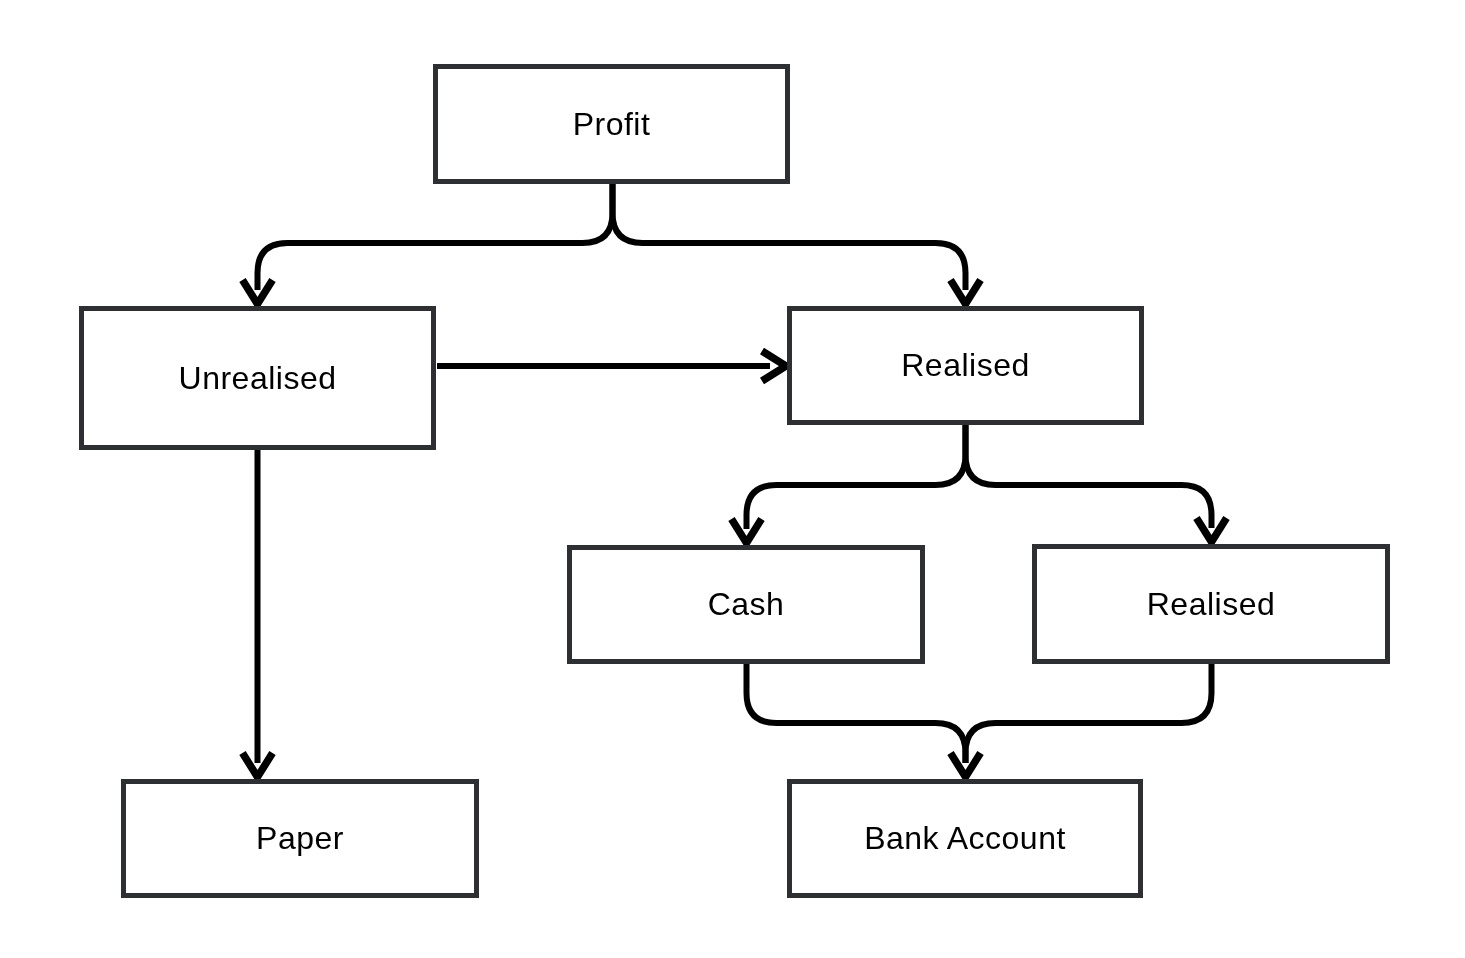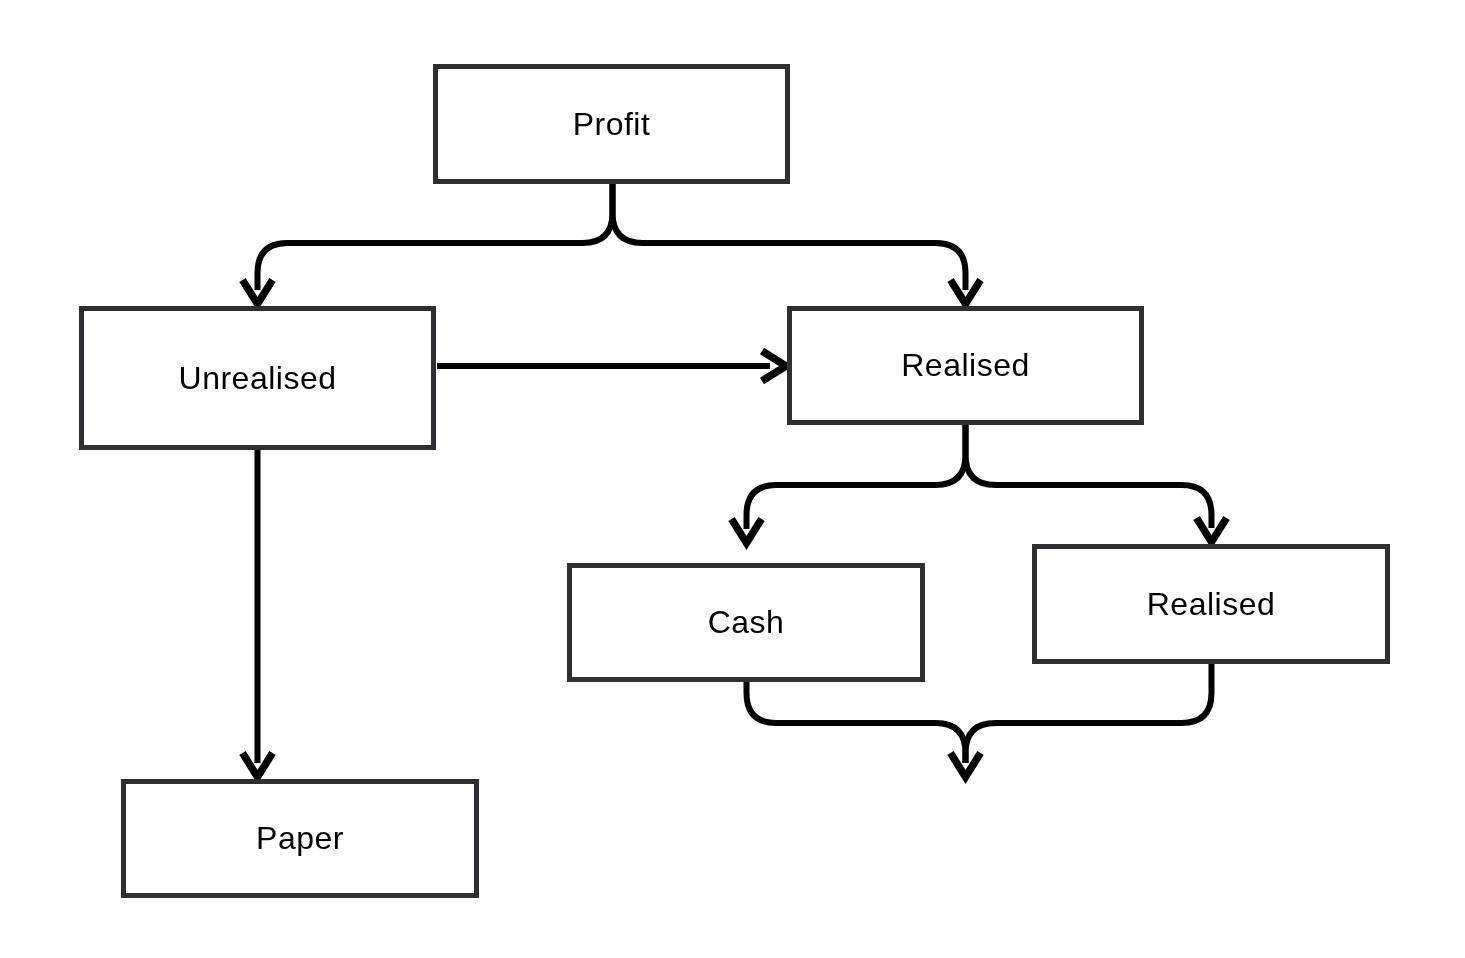--- a/index.html
+++ b/index.html
@@ -55,7 +55,7 @@
   .n-profit   { left: 433px;  top: 64px;  width: 357px; height: 120px; }
   .n-unreal   { left: 79px;   top: 306px; width: 357px; height: 144px; }
   .n-real     { left: 787px;  top: 306px; width: 357px; height: 119px; }
-  .n-cash     { left: 567px;  top: 545px; width: 358px; height: 119px; margin-top: 18px; }
+  .n-cash     { left: 567px;  top: 545px; width: 358px; height: 119px; }
   .n-cashflow { left: 1032px; top: 544px; width: 358px; height: 120px; }
   .n-paper    { left: 79px;   top: 779px; width: 358px; height: 119px; margin-left: 42px; }
   .n-bank     { left: 787px;  top: 779px; width: 356px; height: 119px; }

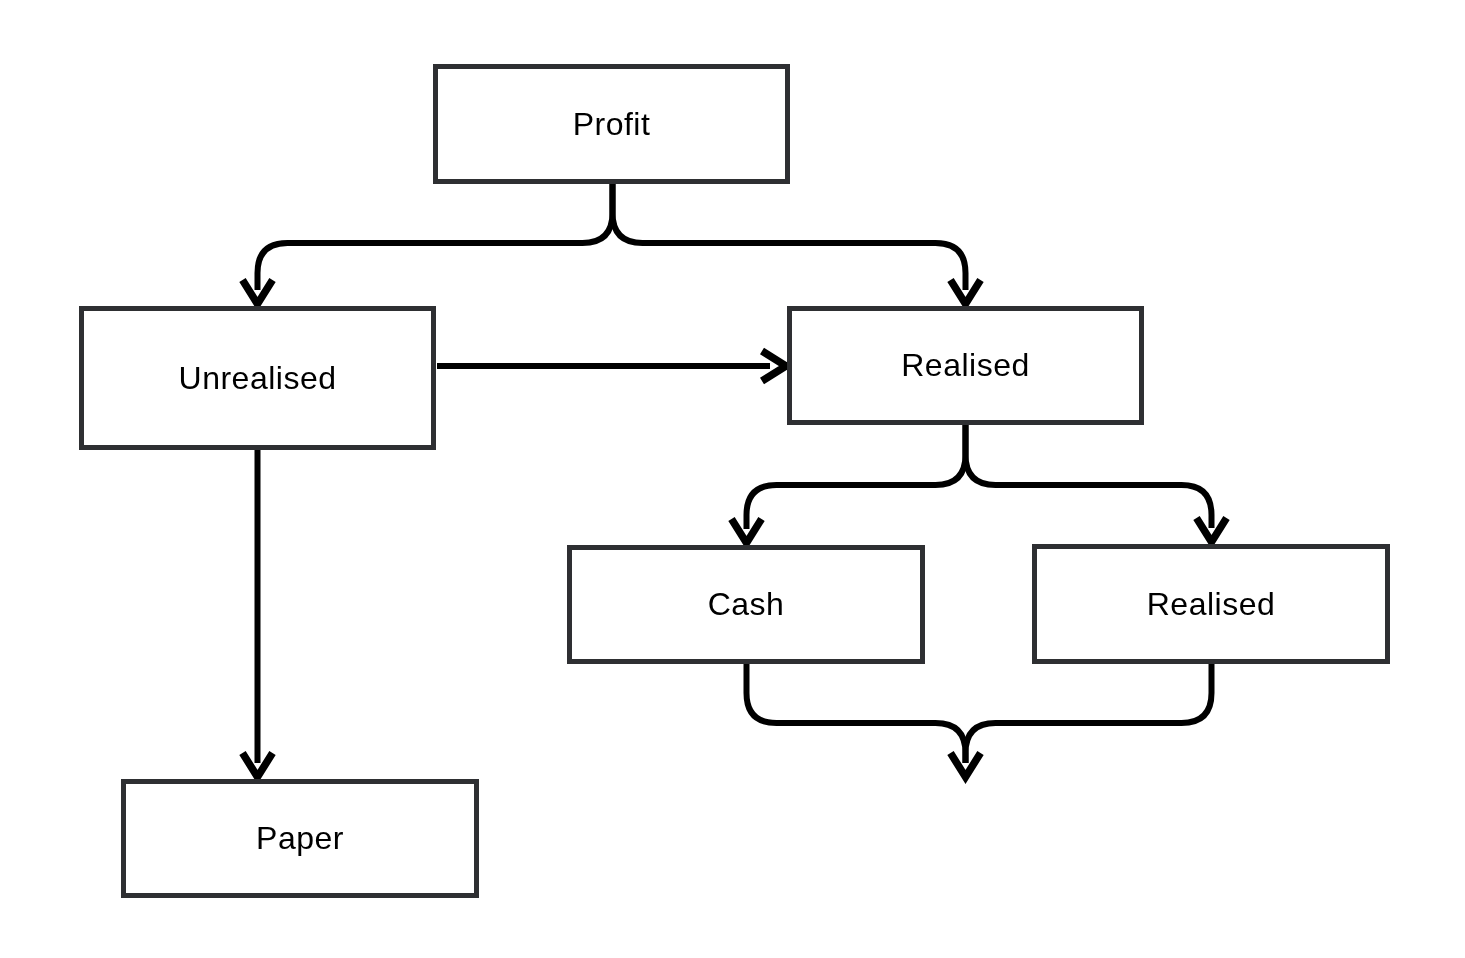--- a/index.html
+++ b/index.html
@@ -116,6 +116,9 @@
     <span class="node-label">Paper</span>
   </div>
 
+  <div class="node n-bank">
+    <span class="node-label">Bank Account</span>
+  </div>
 
 </div>
 

